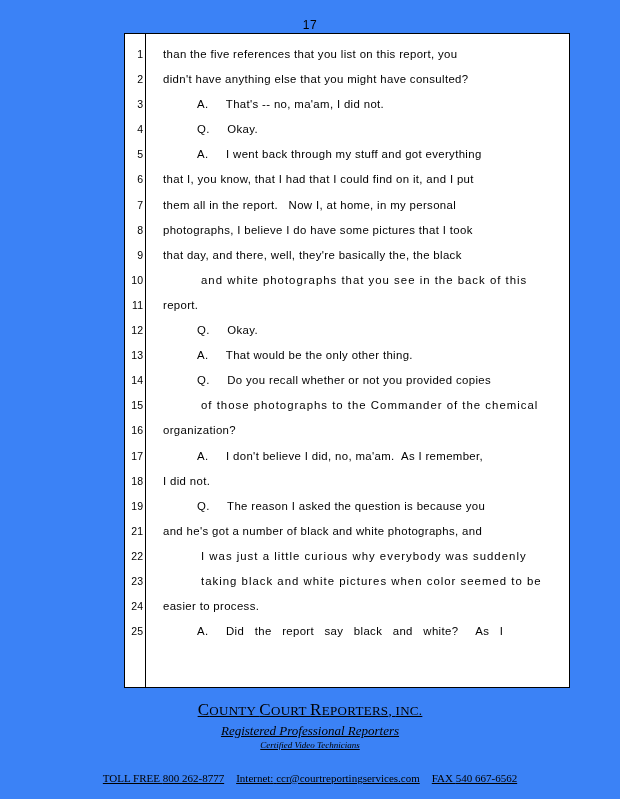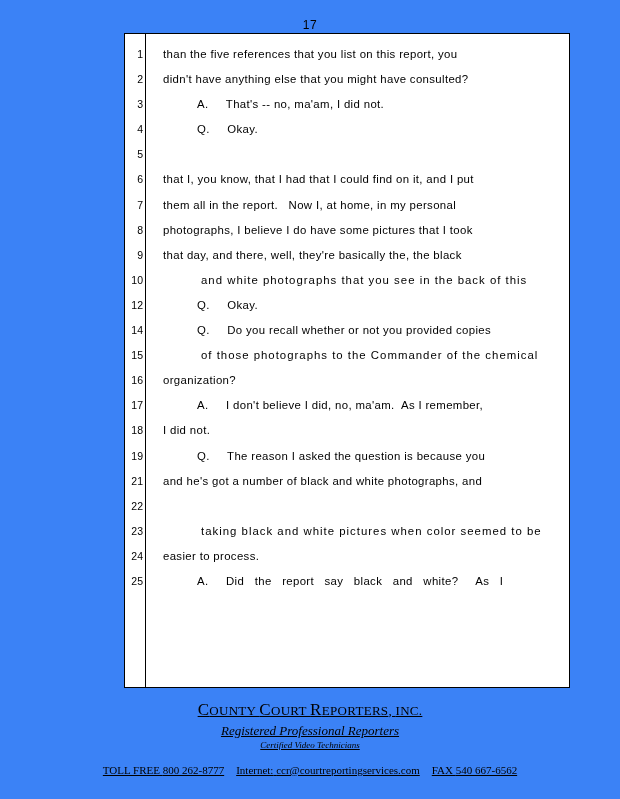--- a/index.html
+++ b/index.html
@@ -174,6 +174,7 @@
     </div>
     <div class="line">
       <div class="line-no">5</div>
+      <div class="line-text indent">A.     I went back through my stuff and got everything</div>
     </div>
     <div class="line">
       <div class="line-no">6</div>

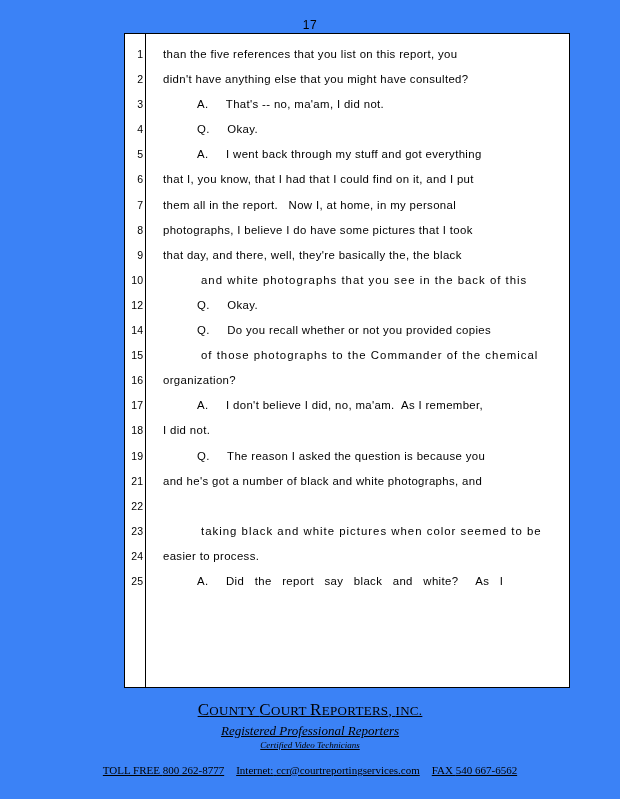--- a/index.html
+++ b/index.html
@@ -197,6 +197,10 @@
       <div class="line-text wide">and white photographs that you see in the back of this</div>
     </div>
     <div class="line">
+      <div class="line-no">11</div>
+      <div class="line-text">report.</div>
+    </div>
+    <div class="line">
       <div class="line-no">12</div>
       <div class="line-text indent">Q.     Okay.</div>
     </div>

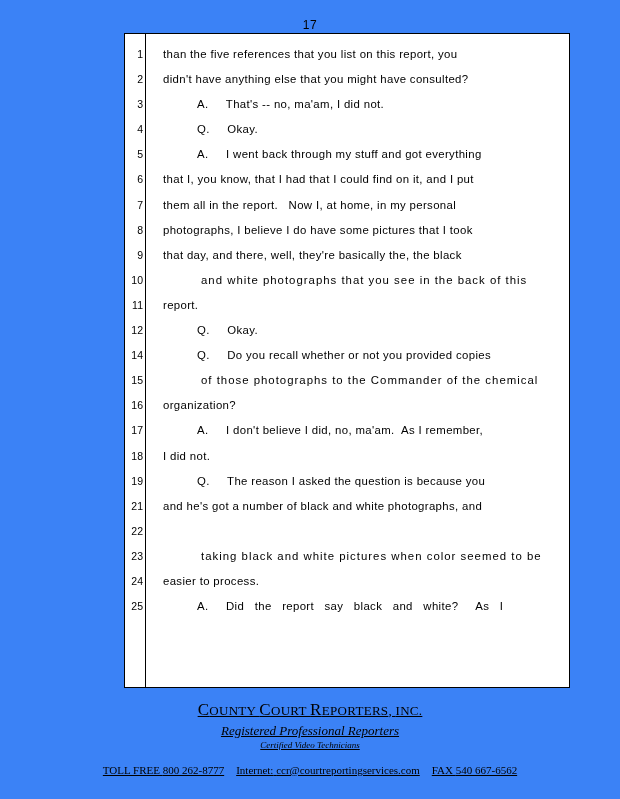--- a/index.html
+++ b/index.html
@@ -205,6 +205,10 @@
       <div class="line-text indent">Q.     Okay.</div>
     </div>
     <div class="line">
+      <div class="line-no">13</div>
+      <div class="line-text indent">A.     That would be the only other thing.</div>
+    </div>
+    <div class="line">
       <div class="line-no">14</div>
       <div class="line-text indent">Q.     Do you recall whether or not you provided copies</div>
     </div>

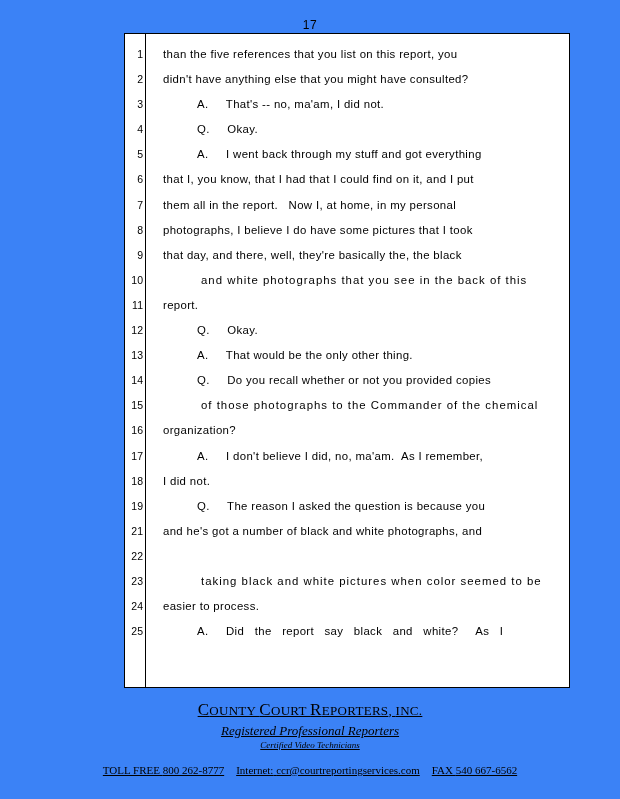--- a/index.html
+++ b/index.html
@@ -238,6 +238,7 @@
     </div>
     <div class="line">
       <div class="line-no">22</div>
+      <div class="line-text wide">I was just a little curious why everybody was suddenly</div>
     </div>
     <div class="line">
       <div class="line-no">23</div>

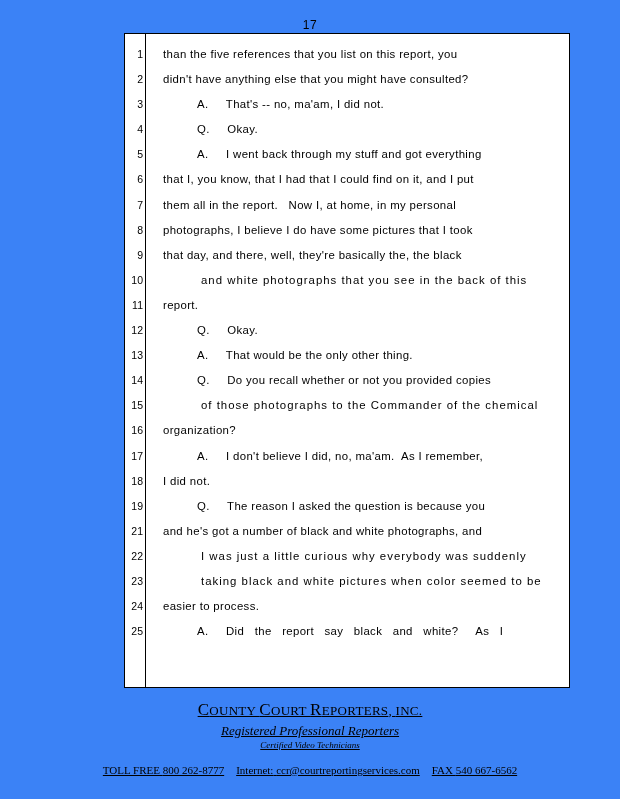--- a/index.html
+++ b/index.html
@@ -130,7 +130,7 @@
   .footer-contact {
     font-family: "Liberation Serif", serif;
     font-size: 11px;
-    margin-top: 14px;
+    margin-top: 22px;
     white-space: nowrap;
   }
   .footer-contact .sep {

